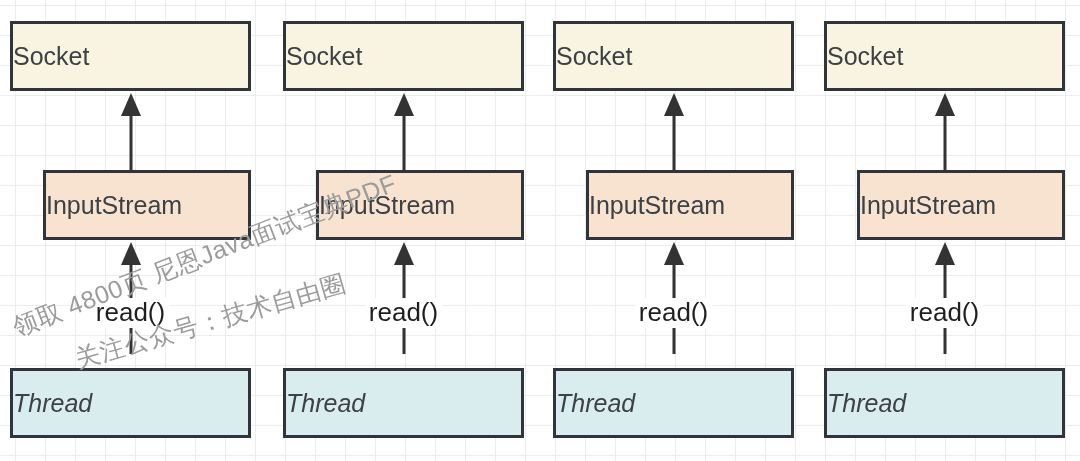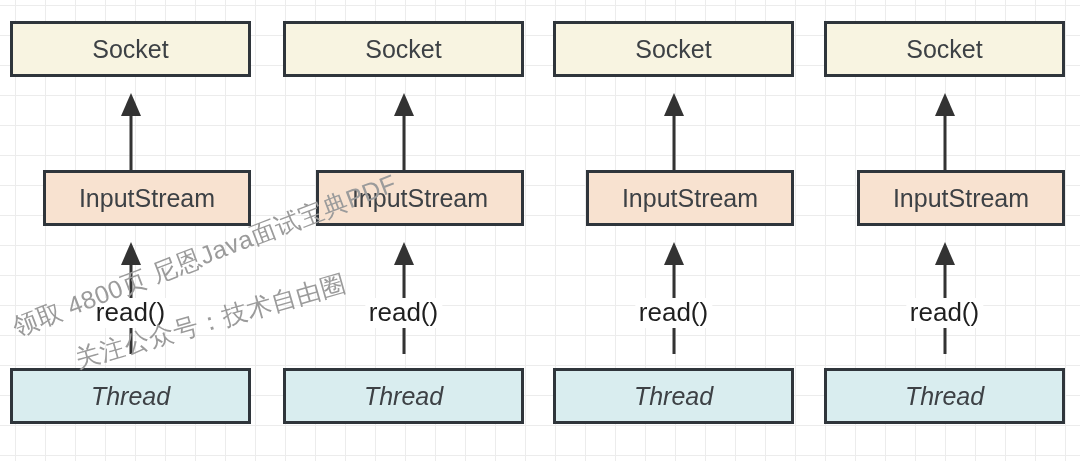--- a/index.html
+++ b/index.html
@@ -34,11 +34,10 @@
     position: absolute;
     left: 0;
     right: 0;
-    height: 56px;
+    height: 70px;
     border: 3px solid #2f353b;
     display: flex;
     align-items: center;
-    justify-content: center;
     font-size: 25px;
     color: #3d4145;
     z-index: 1;

